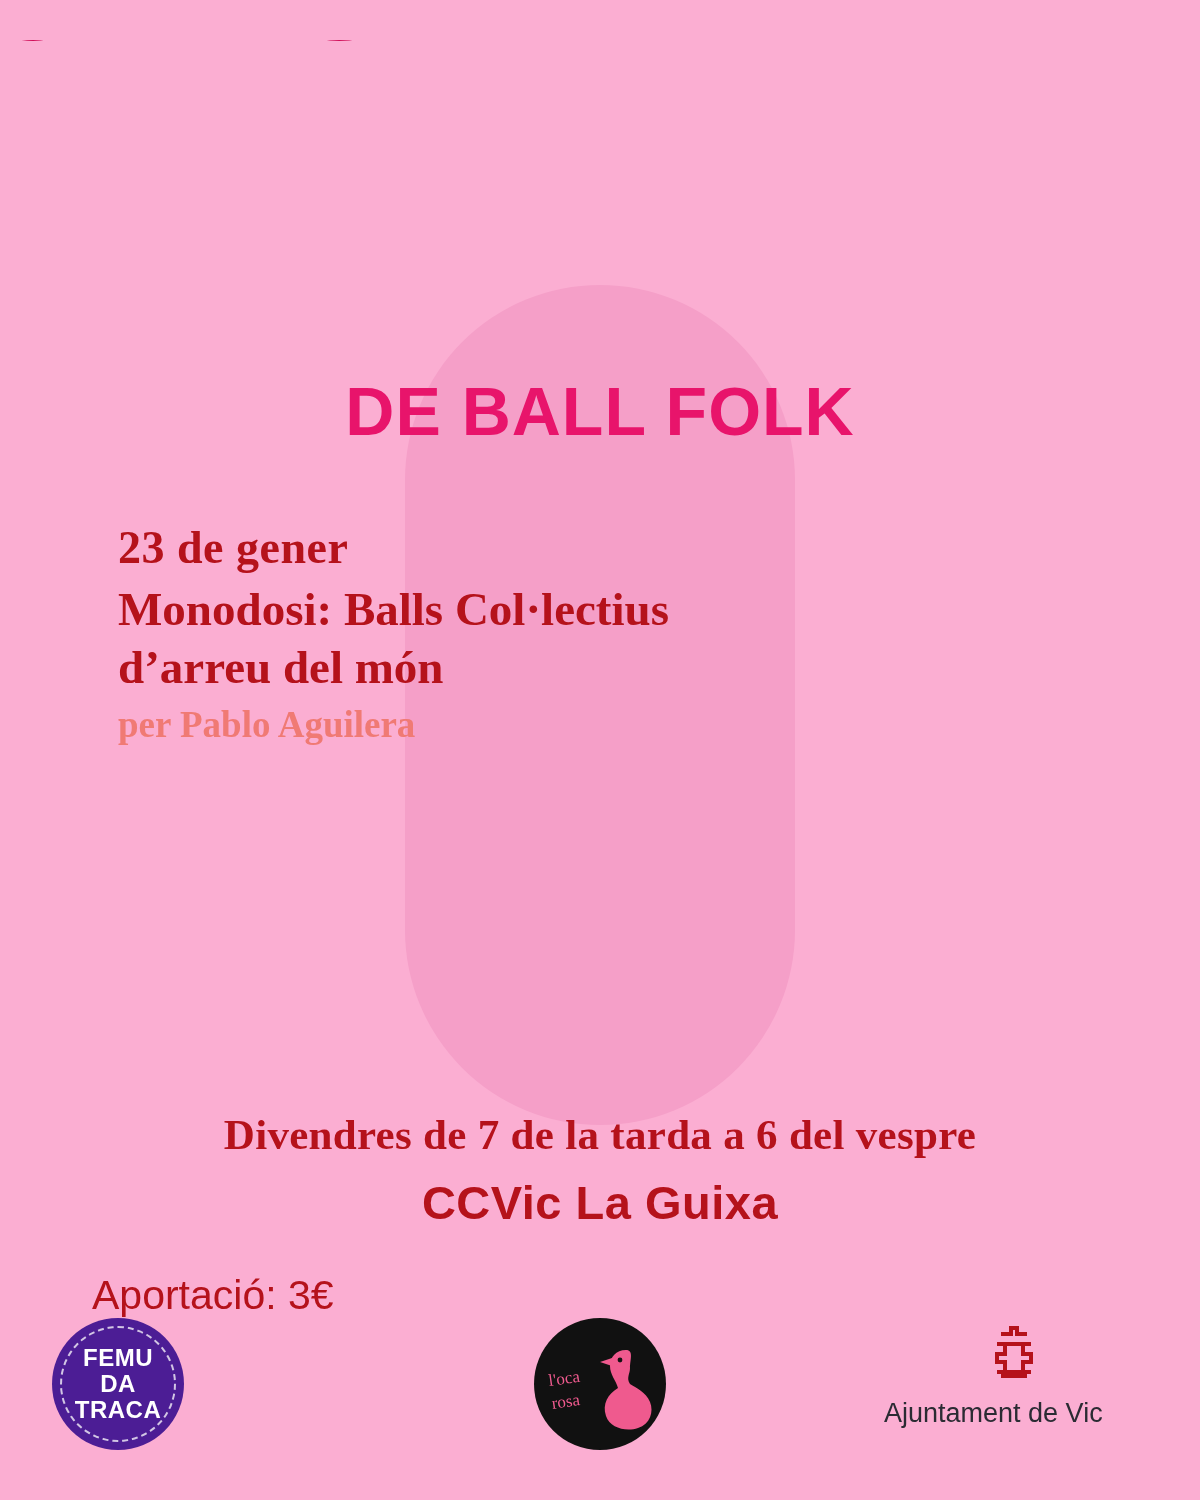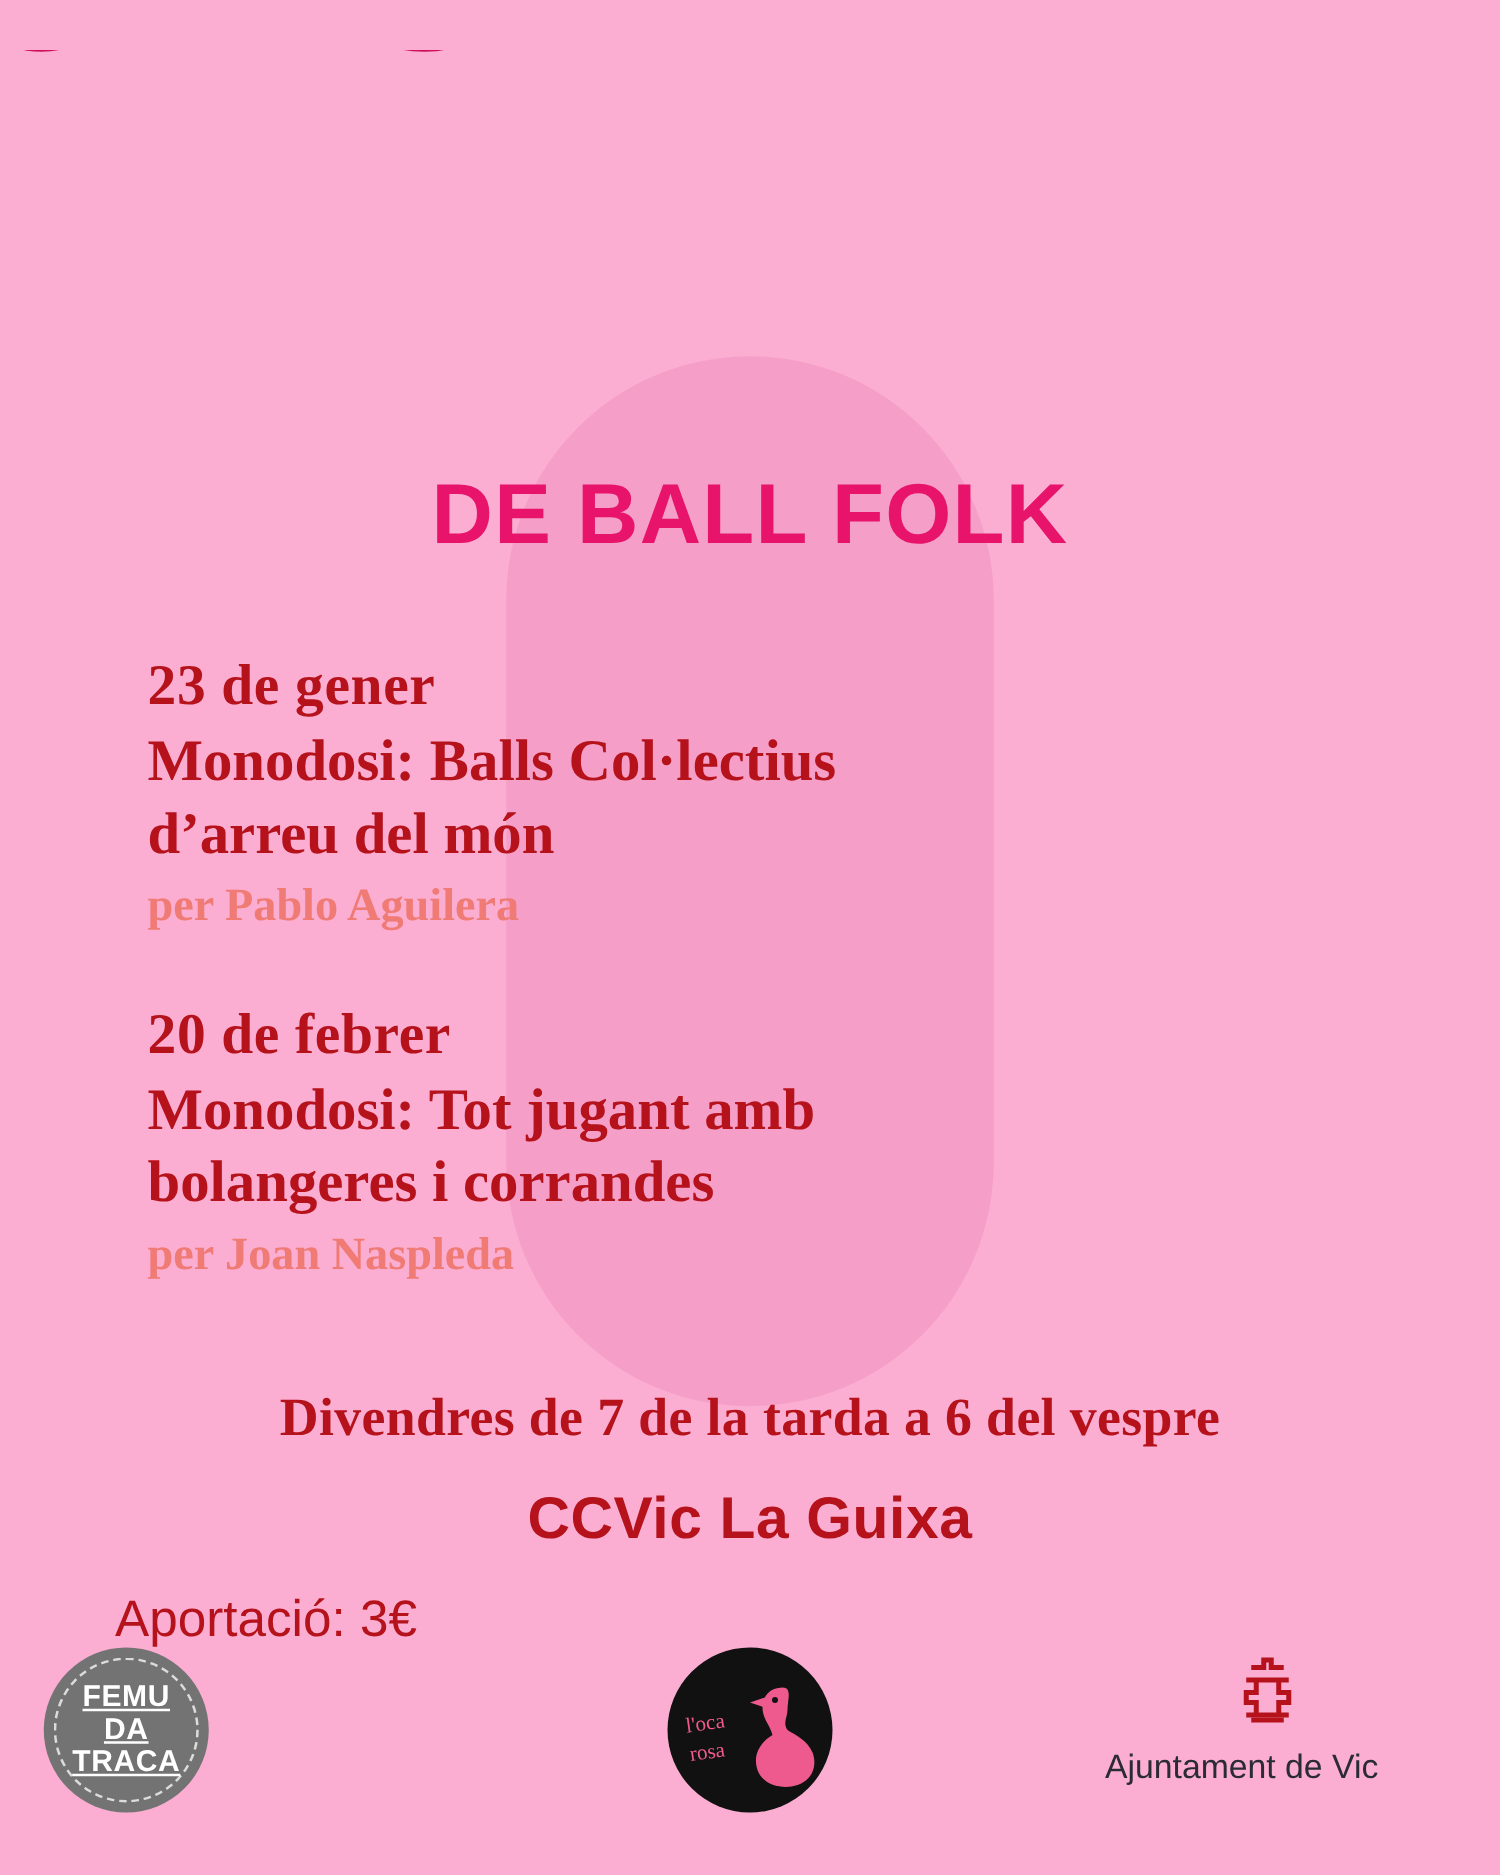--- a/index.html
+++ b/index.html
@@ -279,14 +279,6 @@
       <div class="by">per Pablo Aguilera</div>
     </div>
 
-    <div class="session">
-      <div class="date">20 de febrer</div>
-      <div class="title">
-        <div>Monodosi: Tot jugant amb</div>
-        <div>bolangeres i corrandes</div>
-      </div>
-      <div class="by">per Joan Naspleda</div>
-    </div>
   </div>
 
   <div class="schedule">

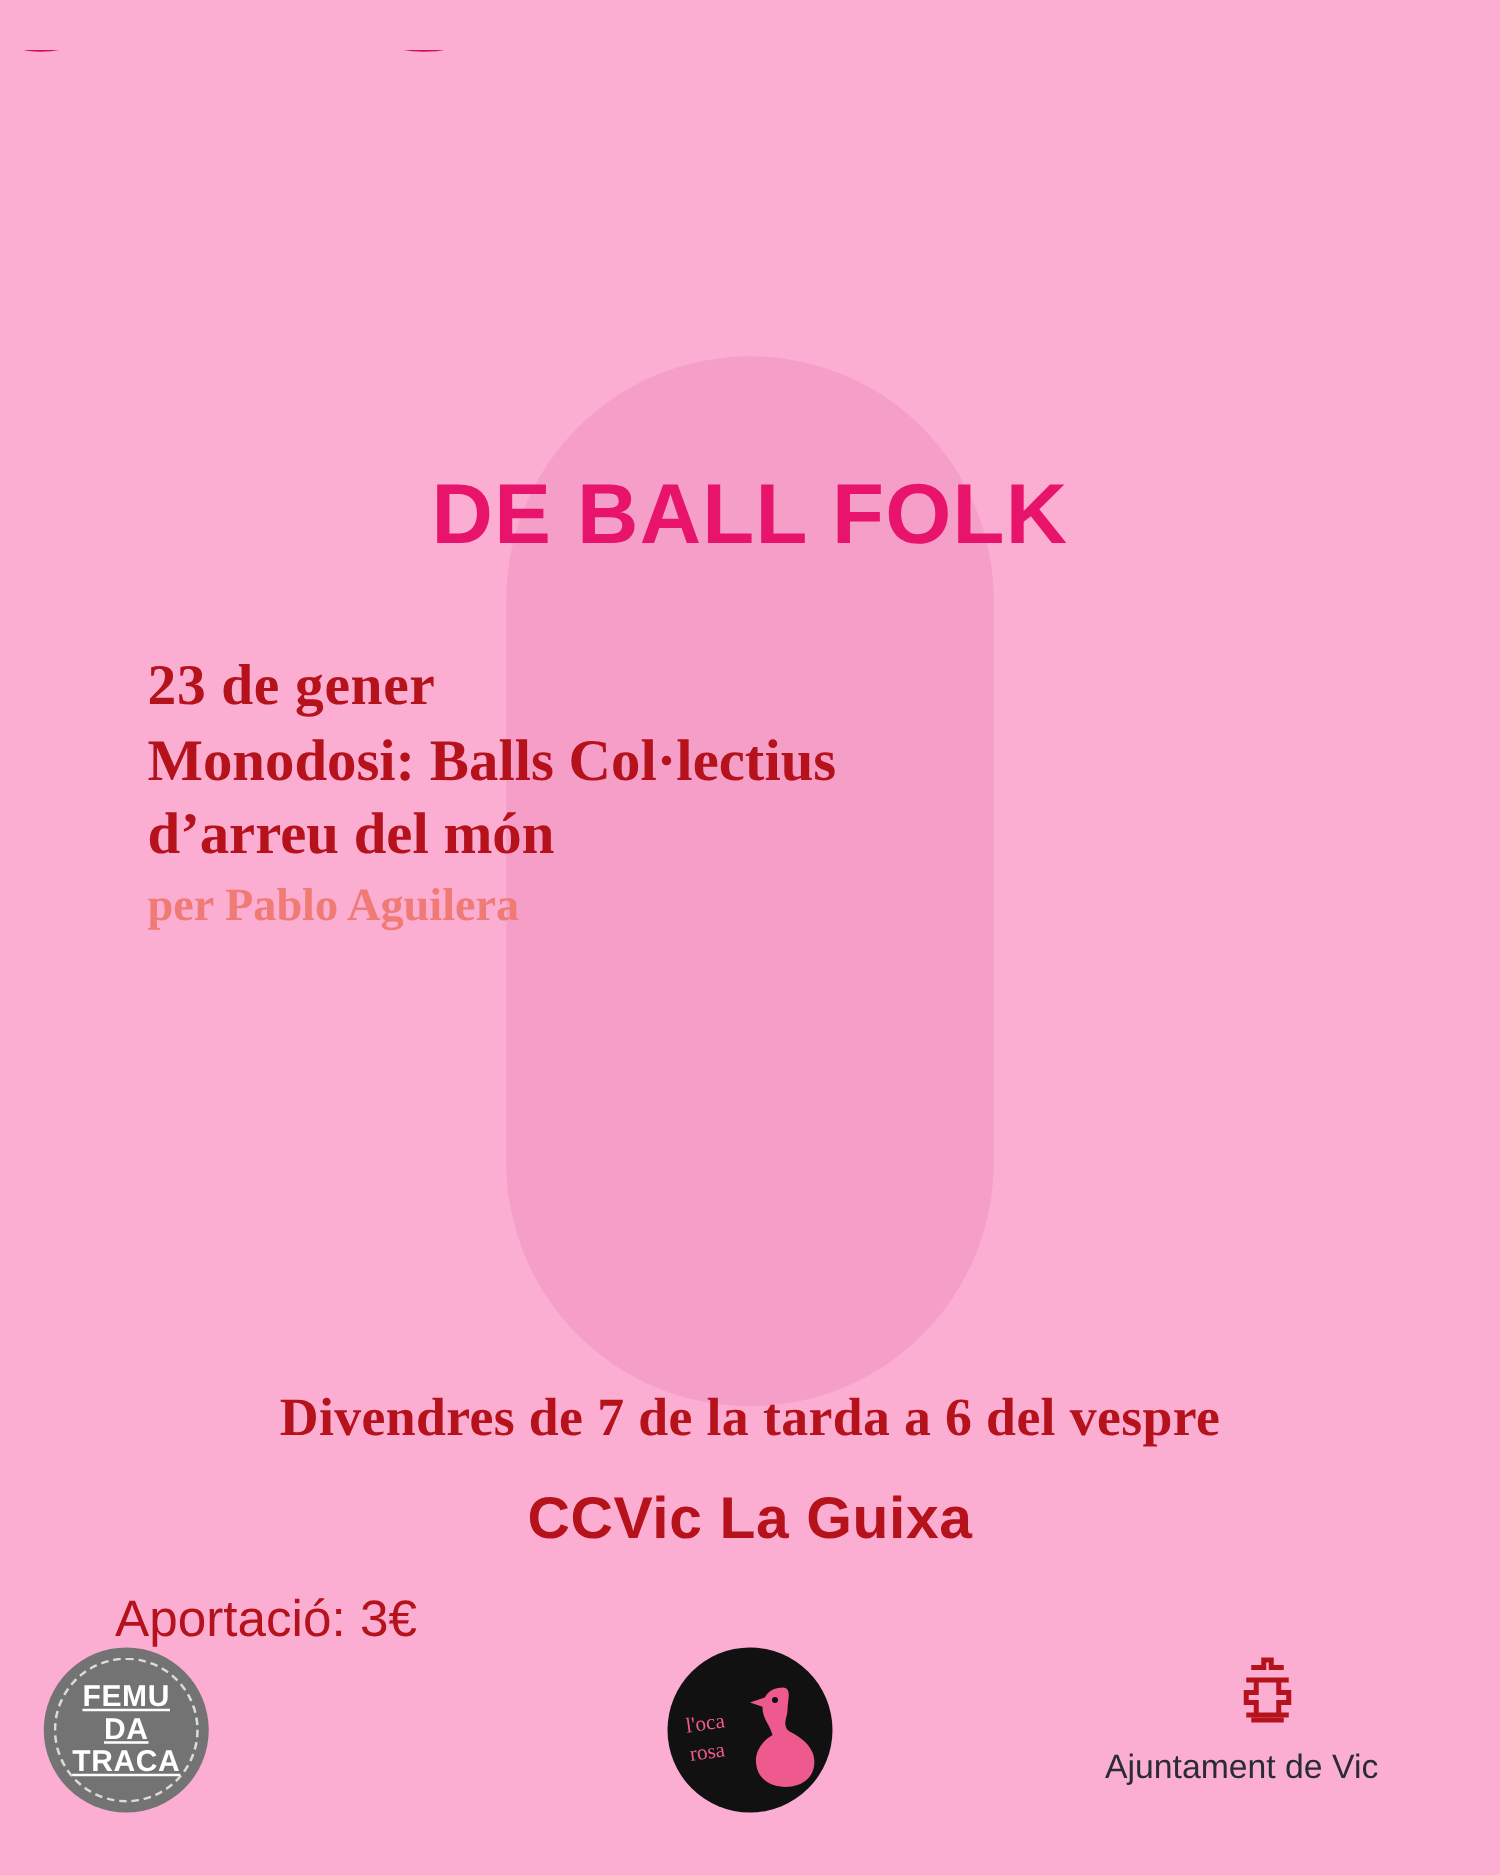--- a/index.html
+++ b/index.html
@@ -134,7 +134,7 @@
     font-weight: bold;
     font-size: 47px;
     color: #b5121b;
-    margin-top: 27px;
+    margin-top: 16px;
     letter-spacing: 0.5px;
   }
   .price {

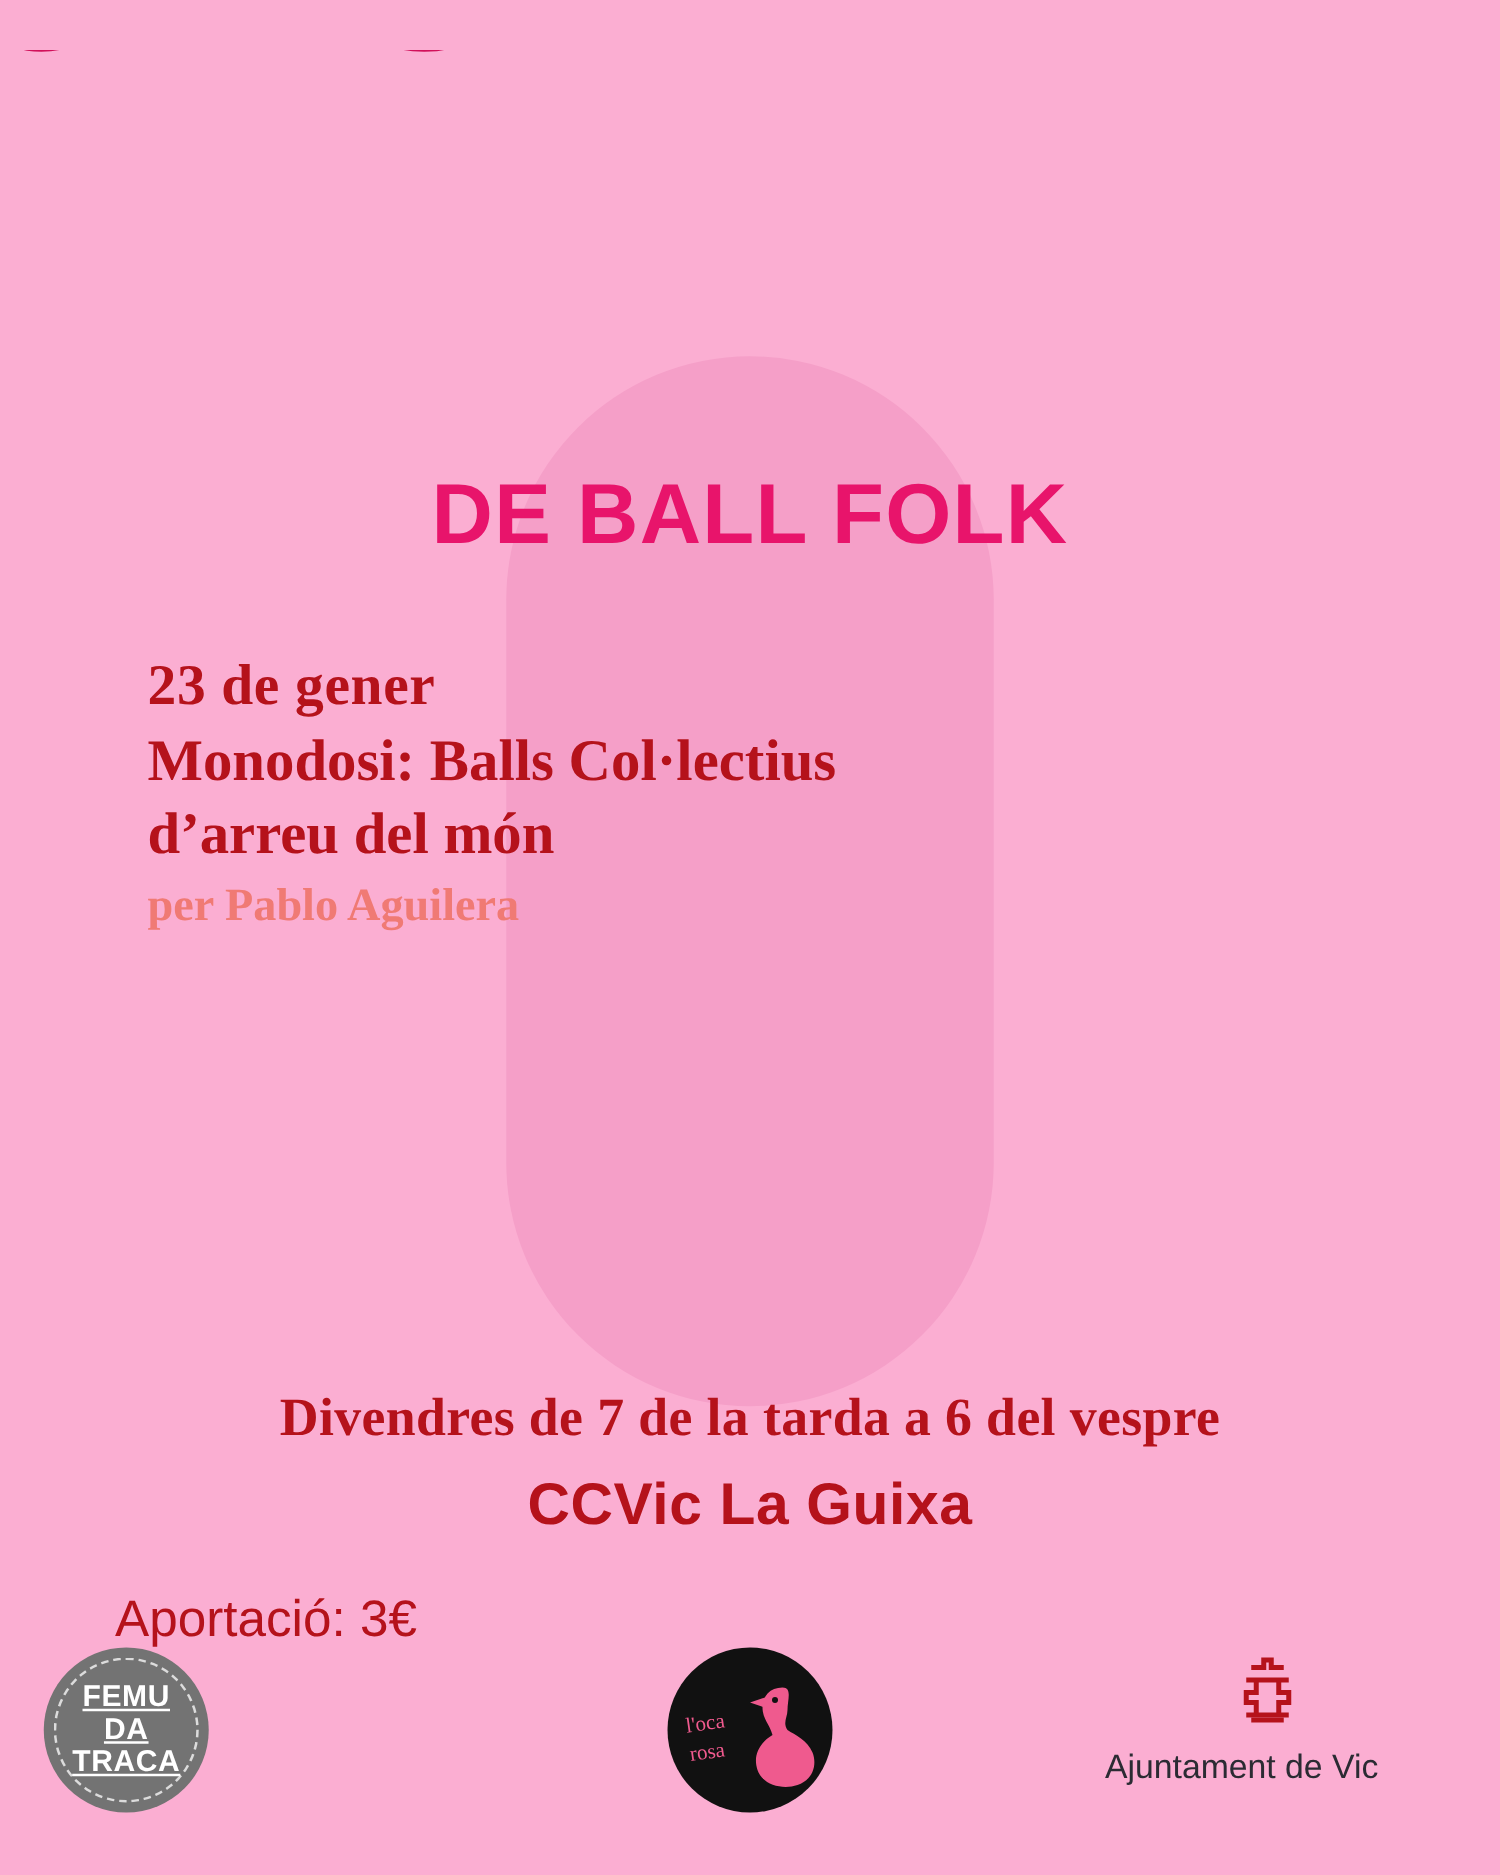--- a/index.html
+++ b/index.html
@@ -158,18 +158,17 @@
   }
   .logo-femu {
     position: absolute;
-    left: 35px;
+    left: 52px;
     top: 8px;
     width: 132px;
     height: 132px;
     border-radius: 50%;
-    background: #737373;
+    background: #4c1d95;
     color: #ffffff;
     display: flex;
     align-items: center;
     justify-content: center;
     text-align: center;
-    text-decoration: underline;
   }
   .logo-femu .ring {
     position: absolute;

